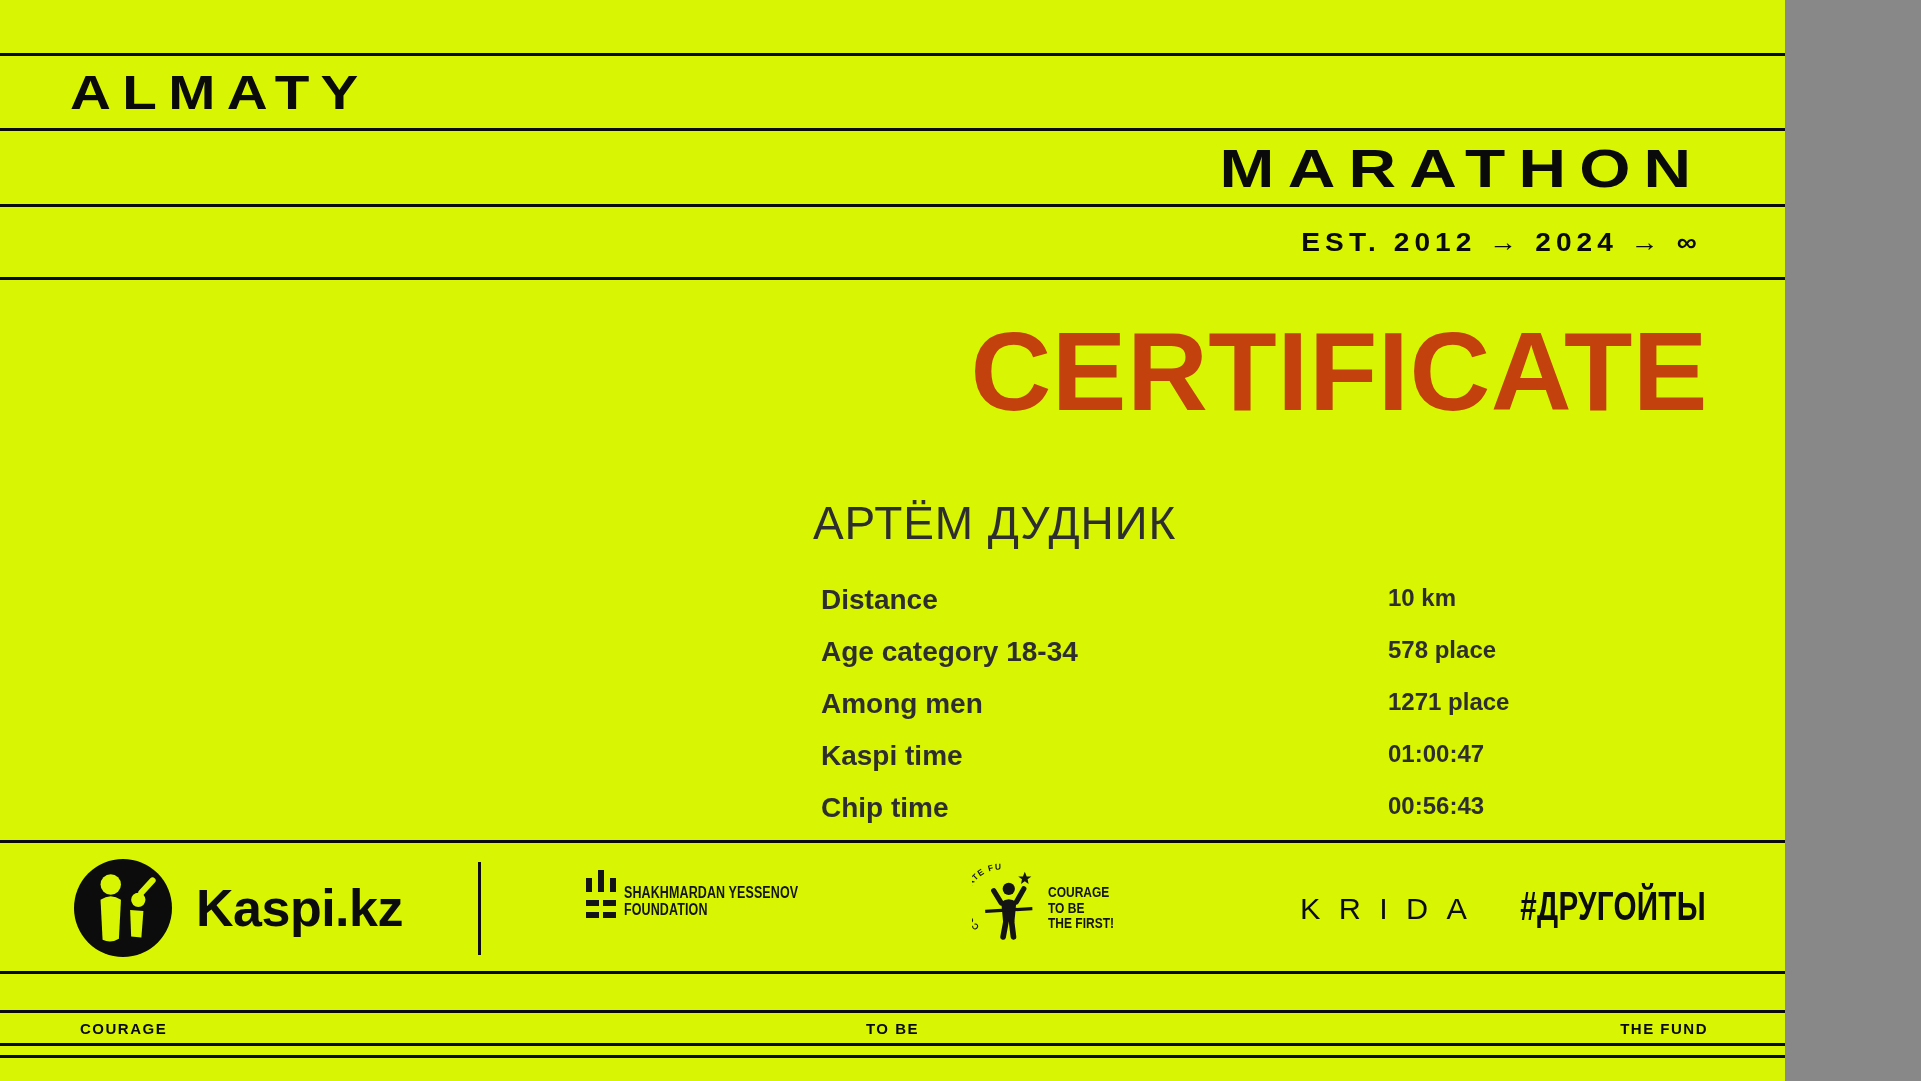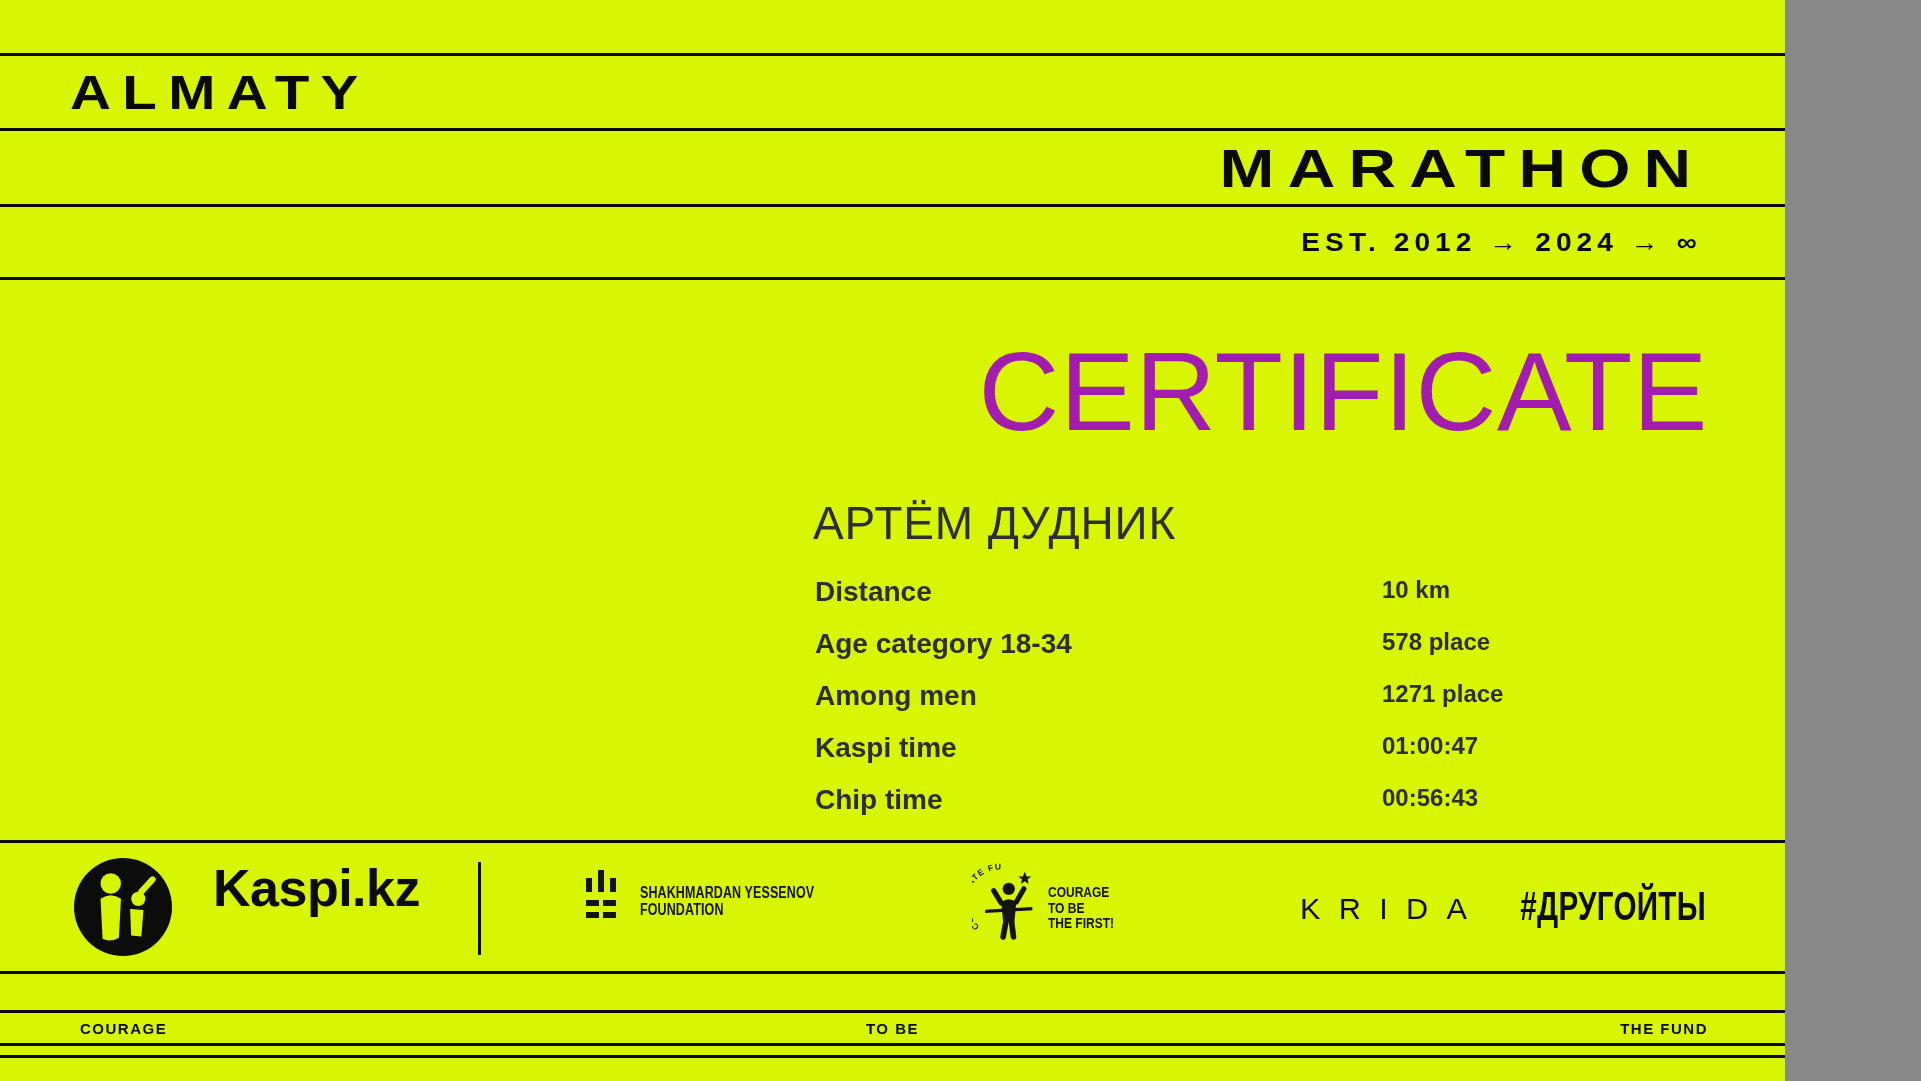--- a/index.html
+++ b/index.html
@@ -20,8 +20,8 @@
   .established{right:83px;top:207px;height:70px;font-size:26px;font-weight:600;
     letter-spacing:.18em;transform:scaleX(1.08);transform-origin:right center;white-space:nowrap;}
 
-  .cert-title{position:absolute;right:77px;top:336px;font-size:112px;font-weight:400;
-    letter-spacing:.5px;line-height:1;white-space:nowrap;color:#a21caf;}
+  .cert-title{position:absolute;right:77px;top:316px;font-size:112px;font-weight:700;
+    letter-spacing:.5px;line-height:1;white-space:nowrap;color:#c2410c;}
 
   .participant{position:absolute;left:813px;top:496px;font-size:46px;font-weight:400;
     letter-spacing:.02em;color:#2E2E2E;white-space:nowrap;}

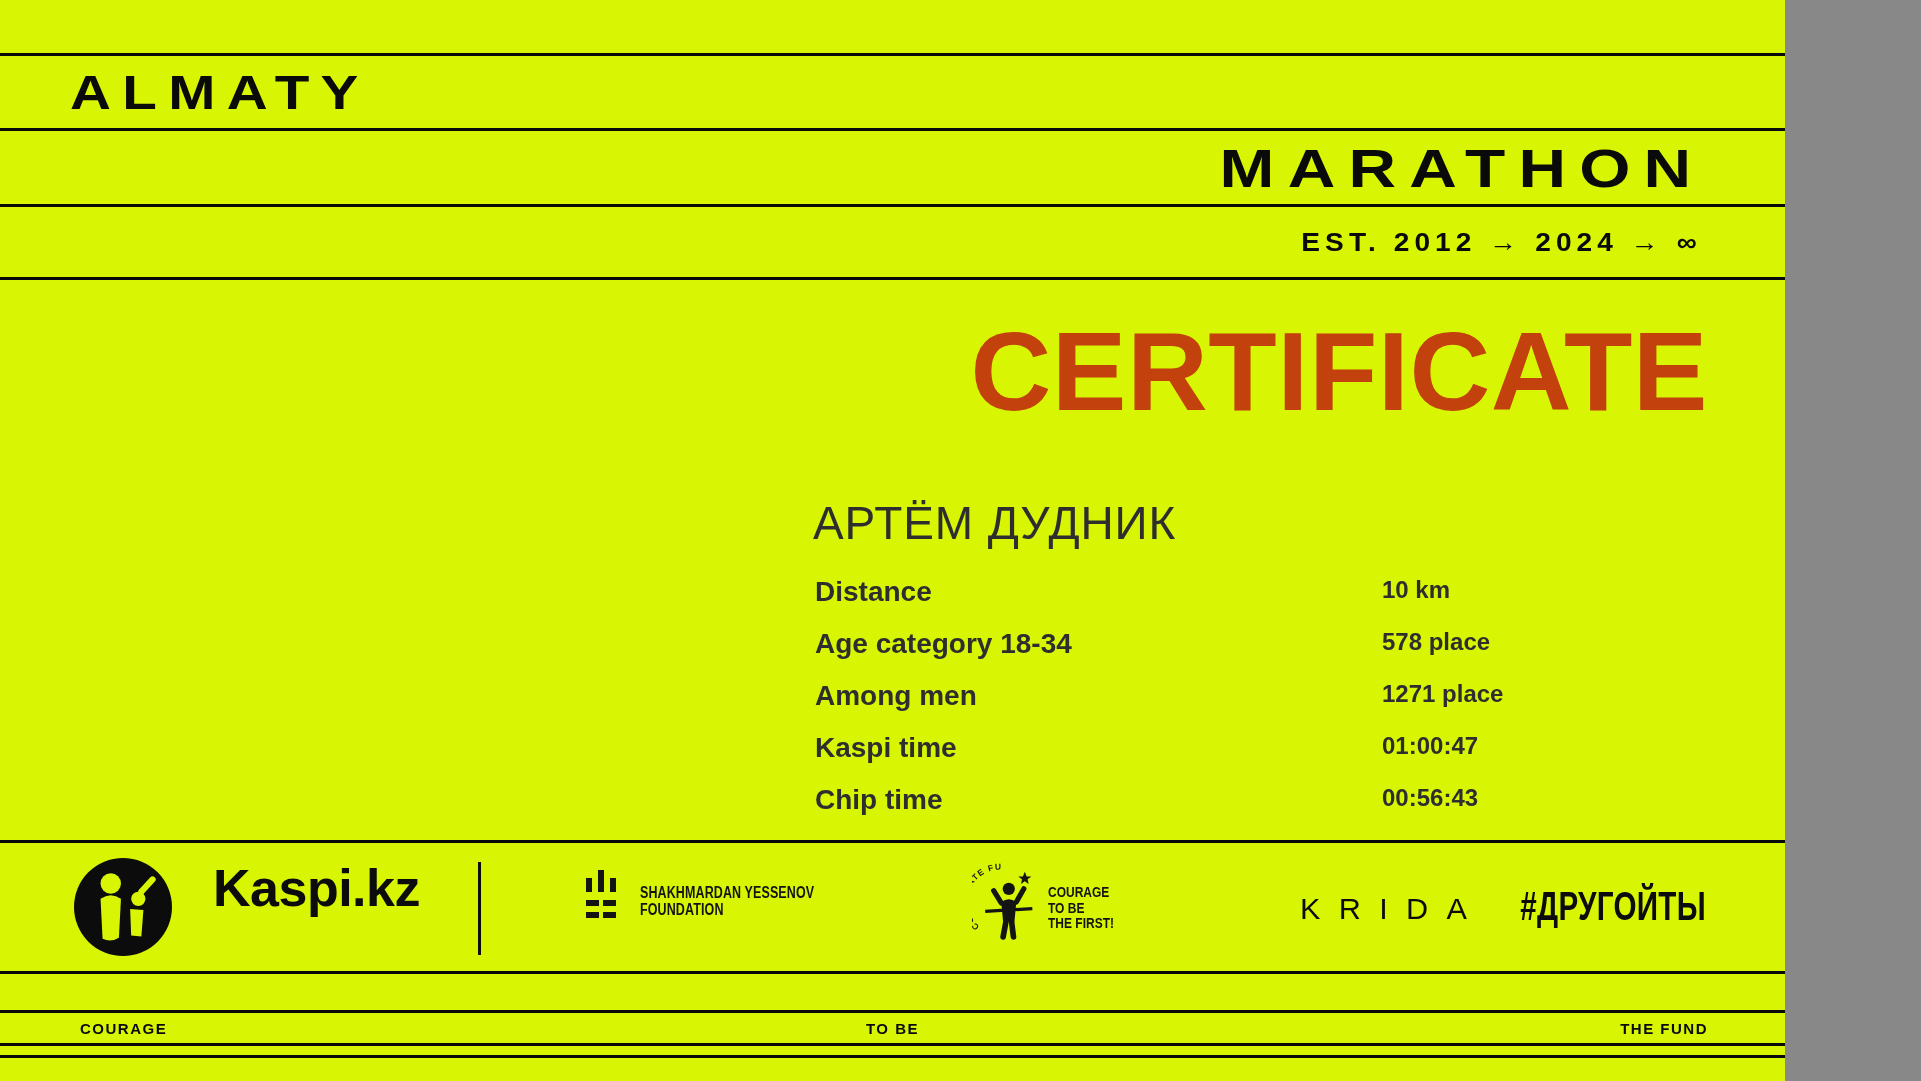--- a/index.html
+++ b/index.html
@@ -27,7 +27,7 @@
     letter-spacing:.02em;color:#2E2E2E;white-space:nowrap;}
 
   .results{position:absolute;left:813px;top:570px;width:800px;}
-  .result-row{position:absolute;left:2px;width:100%;height:34px;display:flex;}
+  .result-row{position:absolute;left:8px;width:100%;height:34px;display:flex;margin-top:8px;}
   .result-label{width:567px;font-size:28px;font-weight:600;color:#2E2E2E;white-space:nowrap;}
   .result-value{font-size:24px;font-weight:600;color:#2E2E2E;white-space:nowrap;}
   .r0{top:6px}.r1{top:58px}.r2{top:110px}.r3{top:162px}.r4{top:214px}

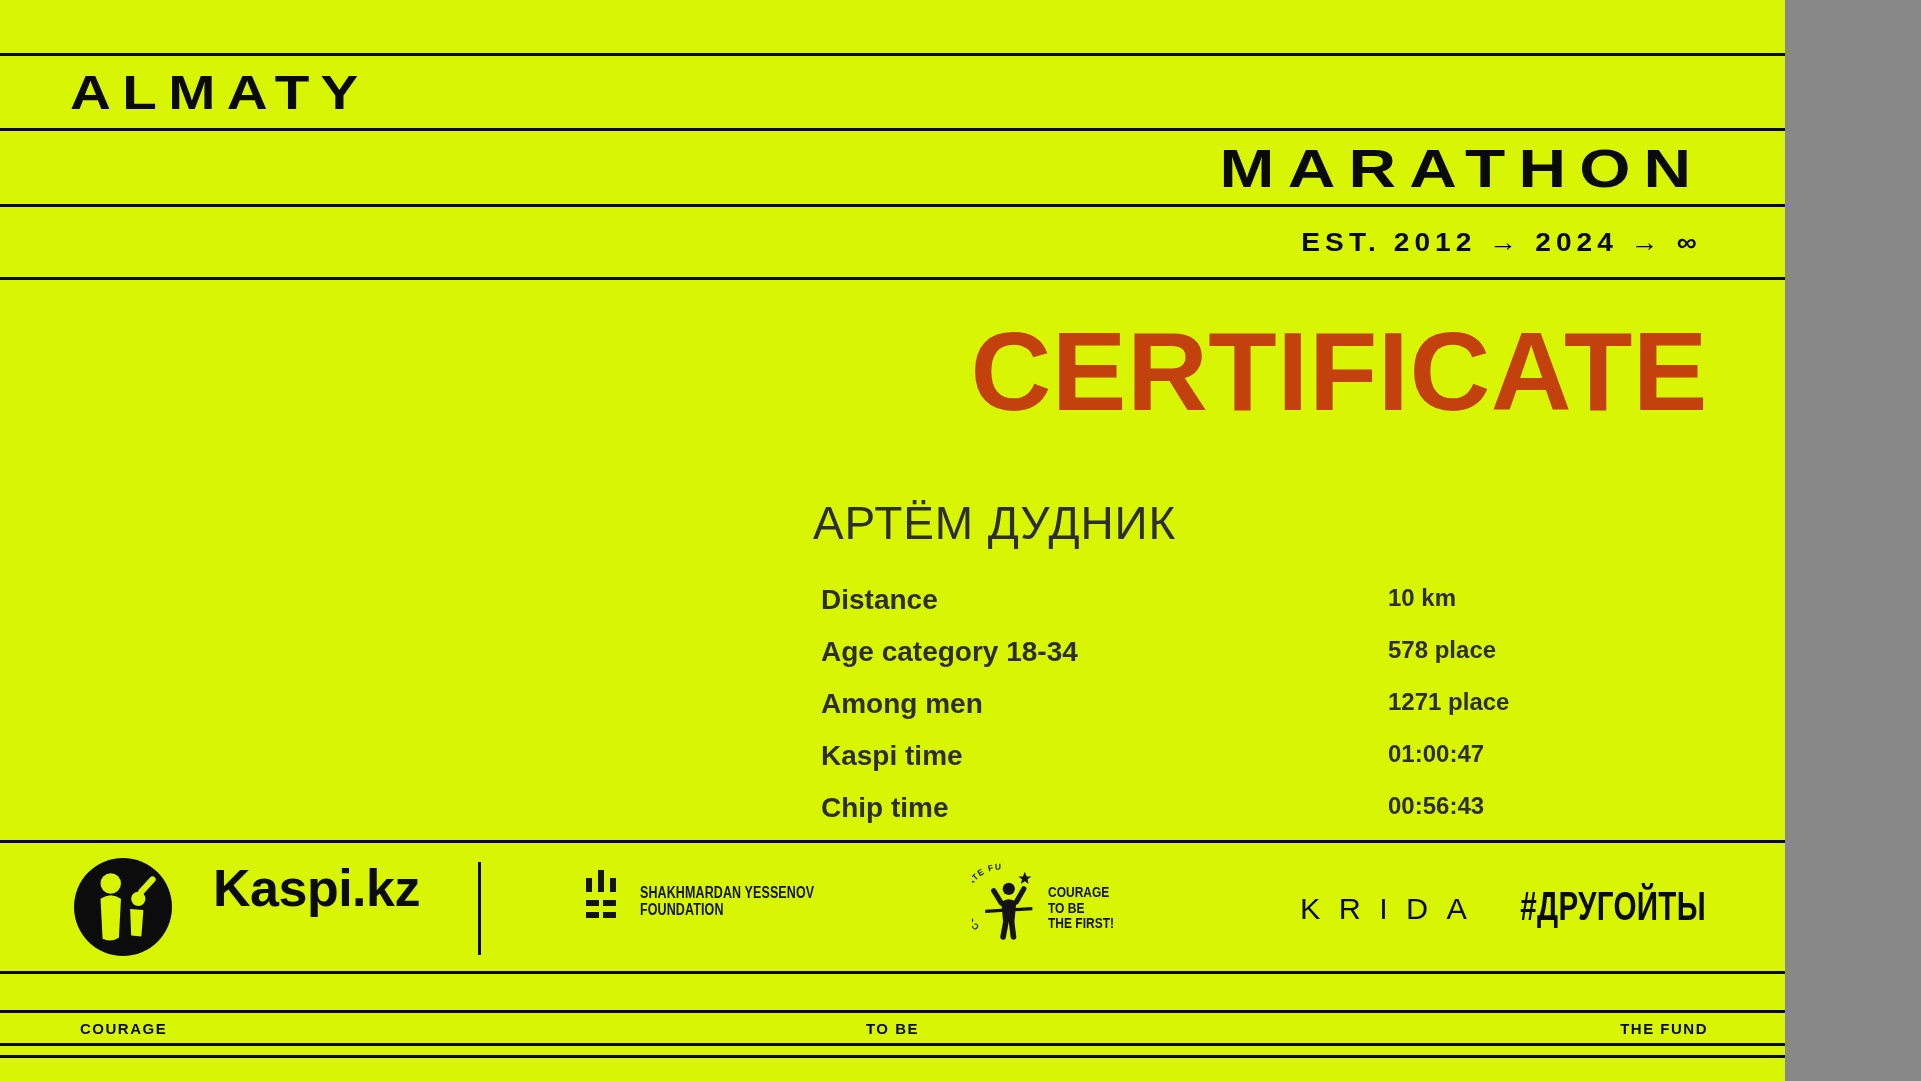--- a/index.html
+++ b/index.html
@@ -32,7 +32,7 @@
   .result-value{font-size:24px;font-weight:600;color:#2E2E2E;white-space:nowrap;}
   .r0{top:6px}.r1{top:58px}.r2{top:110px}.r3{top:162px}.r4{top:214px}
 
-  .kaspi{position:absolute;left:74px;top:858px;height:100px;display:flex;gap:41px;}
+  .kaspi{position:absolute;left:74px;top:858px;height:100px;display:flex;align-items:center;gap:24px;}
   .kaspi-name{font-size:52px;font-weight:700;letter-spacing:-.5px;color:#0C0C0C;}
   .vdivider{position:absolute;left:478px;top:862px;width:3px;height:93px;background:#0C0C0C;}
 

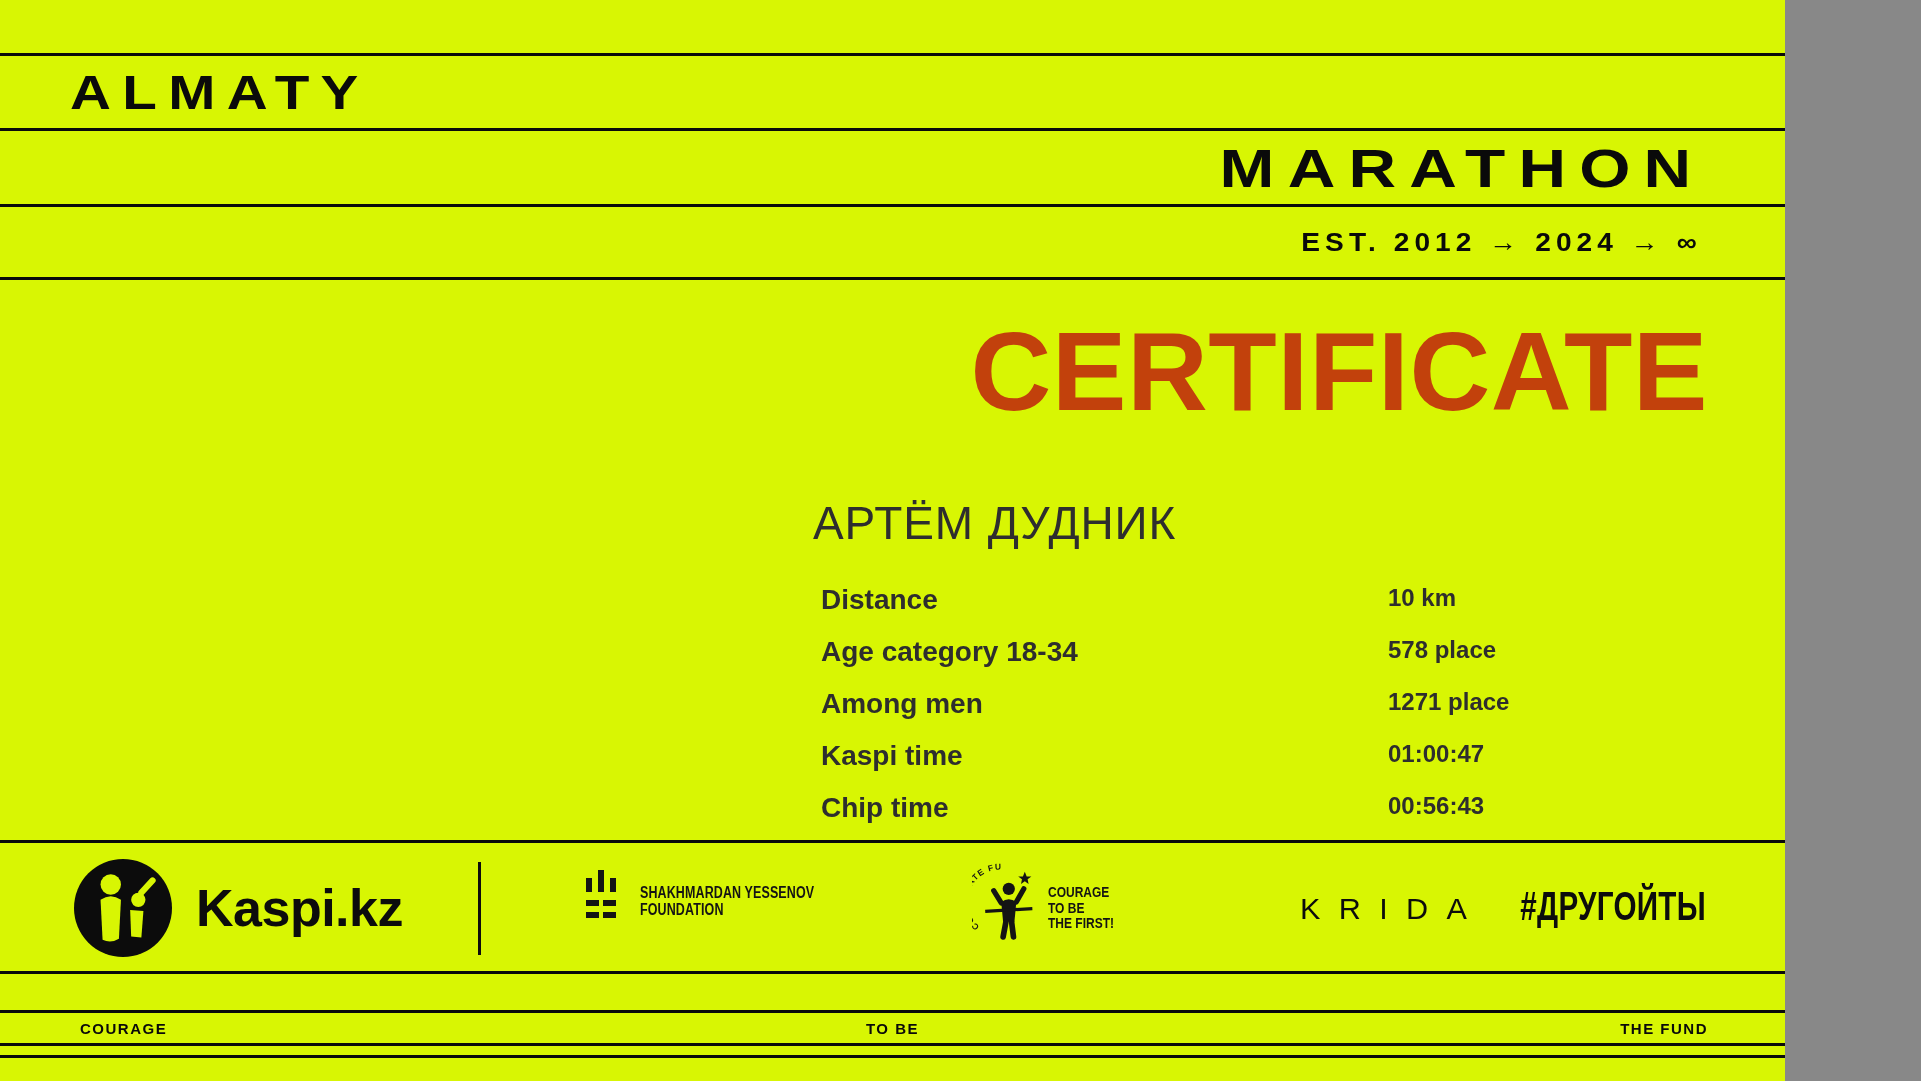--- a/index.html
+++ b/index.html
@@ -36,7 +36,7 @@
   .kaspi-name{font-size:52px;font-weight:700;letter-spacing:-.5px;color:#0C0C0C;}
   .vdivider{position:absolute;left:478px;top:862px;width:3px;height:93px;background:#0C0C0C;}
 
-  .yessenov{position:absolute;left:586px;top:870px;display:flex;gap:24px;align-items:flex-start;}
+  .yessenov{position:absolute;left:586px;top:870px;display:flex;gap:8px;align-items:flex-start;}
   .yessenov-text{margin-top:14px;font-size:16px;font-weight:700;line-height:17px;
     letter-spacing:.01em;transform:scaleX(.78);transform-origin:left top;color:#141414;white-space:nowrap;}
 

